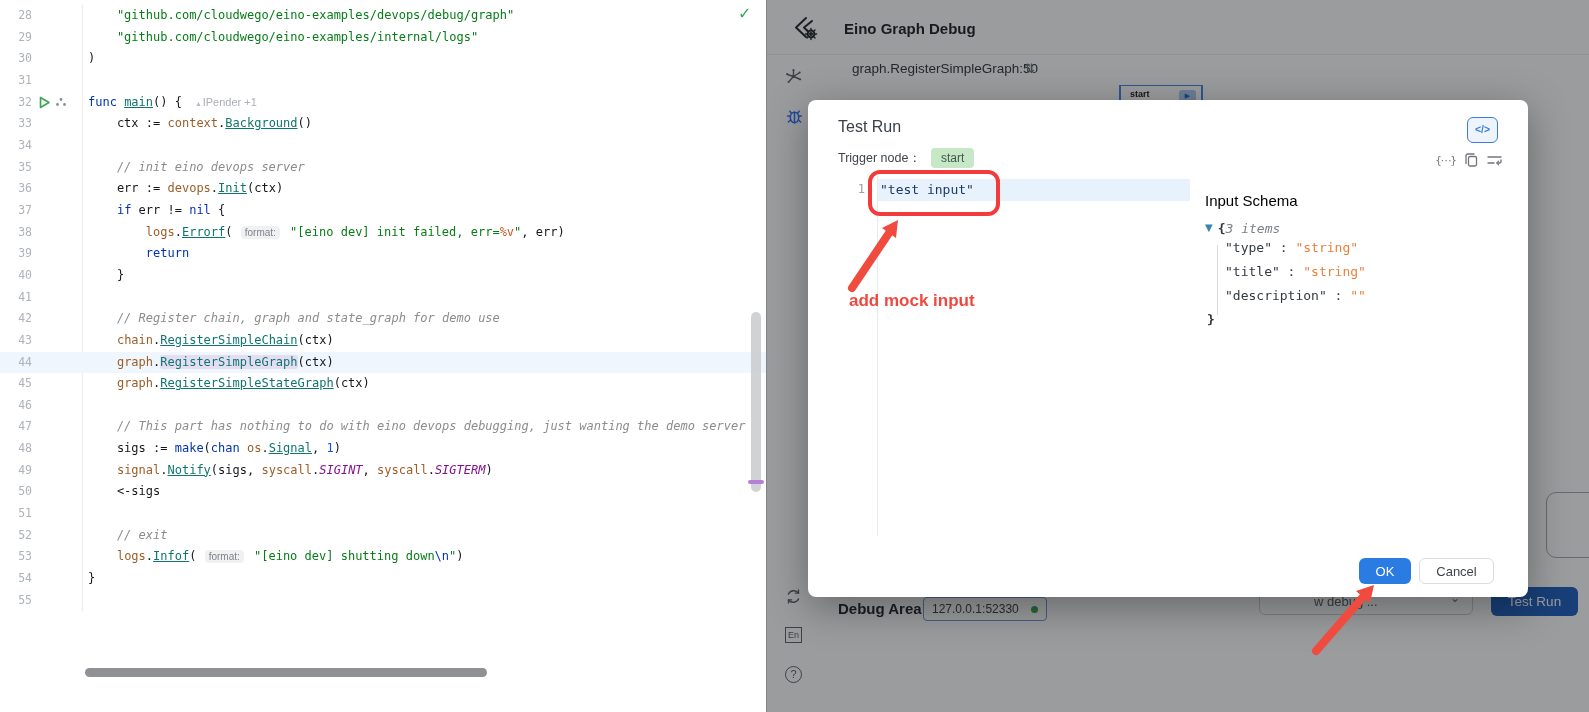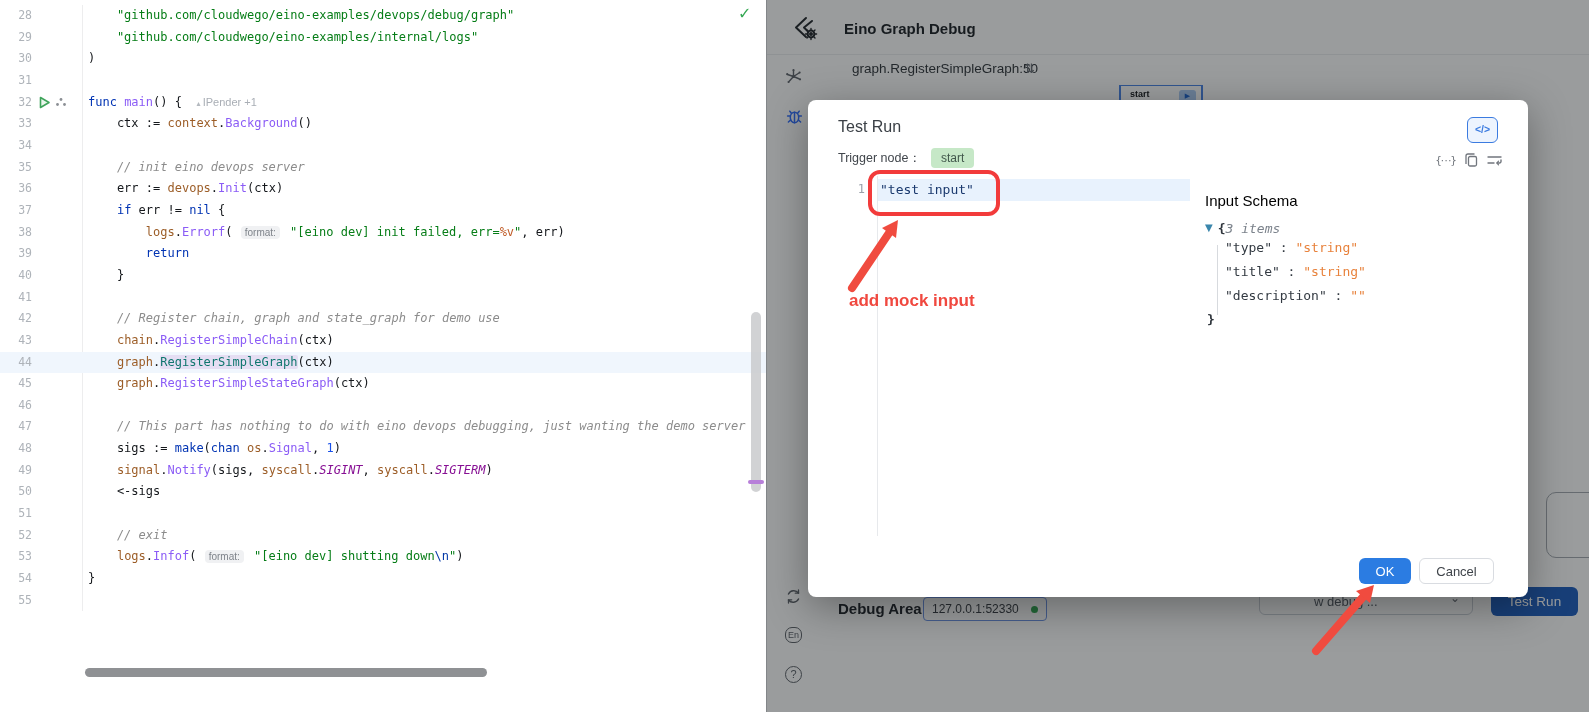--- a/index.html
+++ b/index.html
@@ -22,7 +22,7 @@
   .seg-k   { color:#0033b3; }
   .seg-s   { color:#067d17; }
   .seg-c   { color:#8c8c8c; font-style:italic; }
-  .seg-f   { color:#8b5cf6; }
+  .seg-f   { color:#0f766e;text-decoration:underline; }
   .seg-pk  { color:#9c5d27; }
   .seg-ct  { color:#871094; font-style:italic; }
   .seg-fv  { color:#c05c28; }

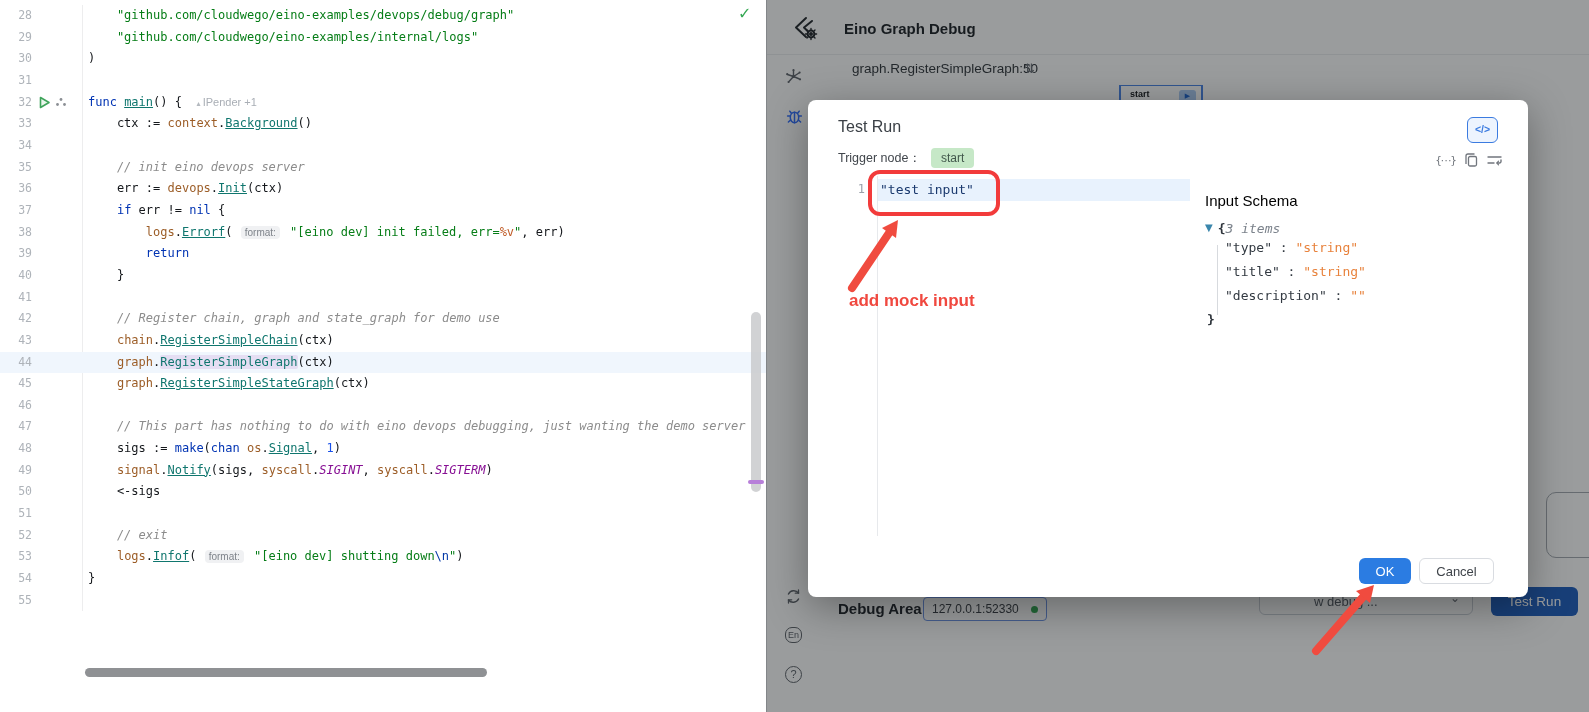--- a/index.html
+++ b/index.html
@@ -187,7 +187,7 @@
           <path d="M3.5 15 v-3.2 h3.2" stroke-width="1.3"></path>
       </svg>
     </span>
-    <span class="side-icon" style="top:627px; width:17px; height:16px; border:1.3px solid #5f646b; border-radius:7px; font-size:9px; text-align:center; line-height:14px;">En</span>
+    <span class="side-icon" style="top:627px; width:17px; height:16px; border:1.3px solid #5f646b; border-radius:0; font-size:9px; text-align:center; line-height:14px;">En</span>
     <span class="side-icon" style="top:666px; width:17px; height:17px; border:1.3px solid #5f646b; border-radius:50%; font-size:11px; text-align:center; line-height:15px;">?</span>
 
     <div class="subtitle">graph.RegisterSimpleGraph:50</div>

